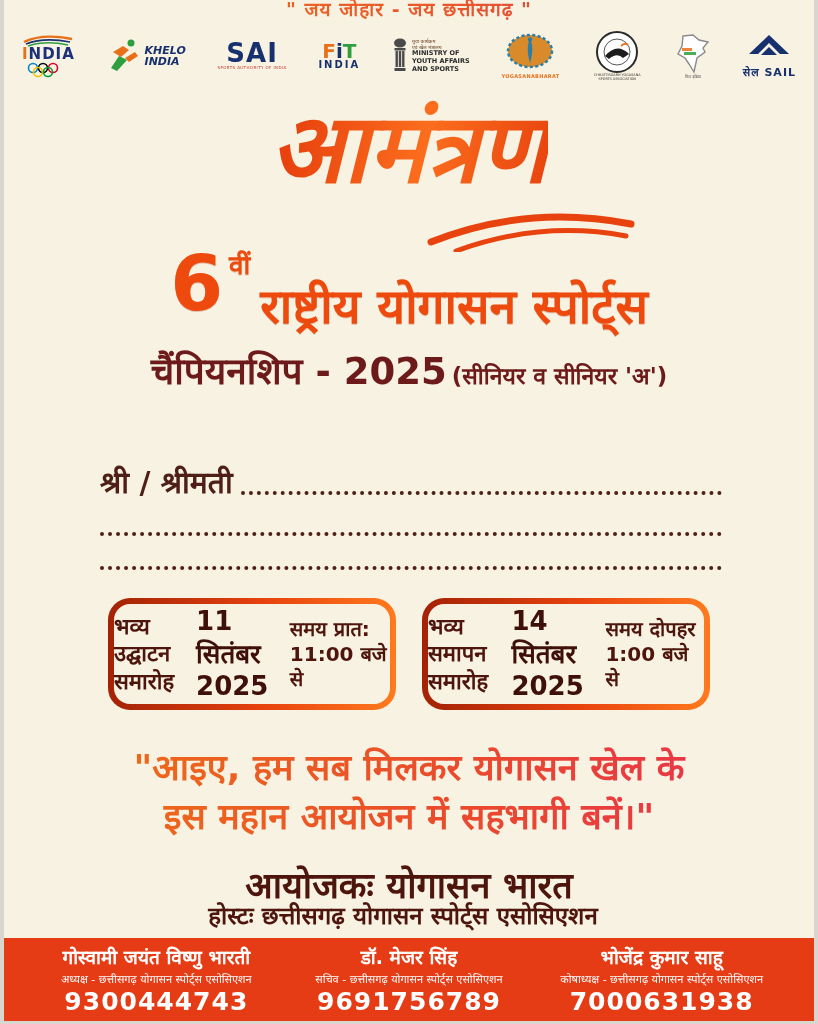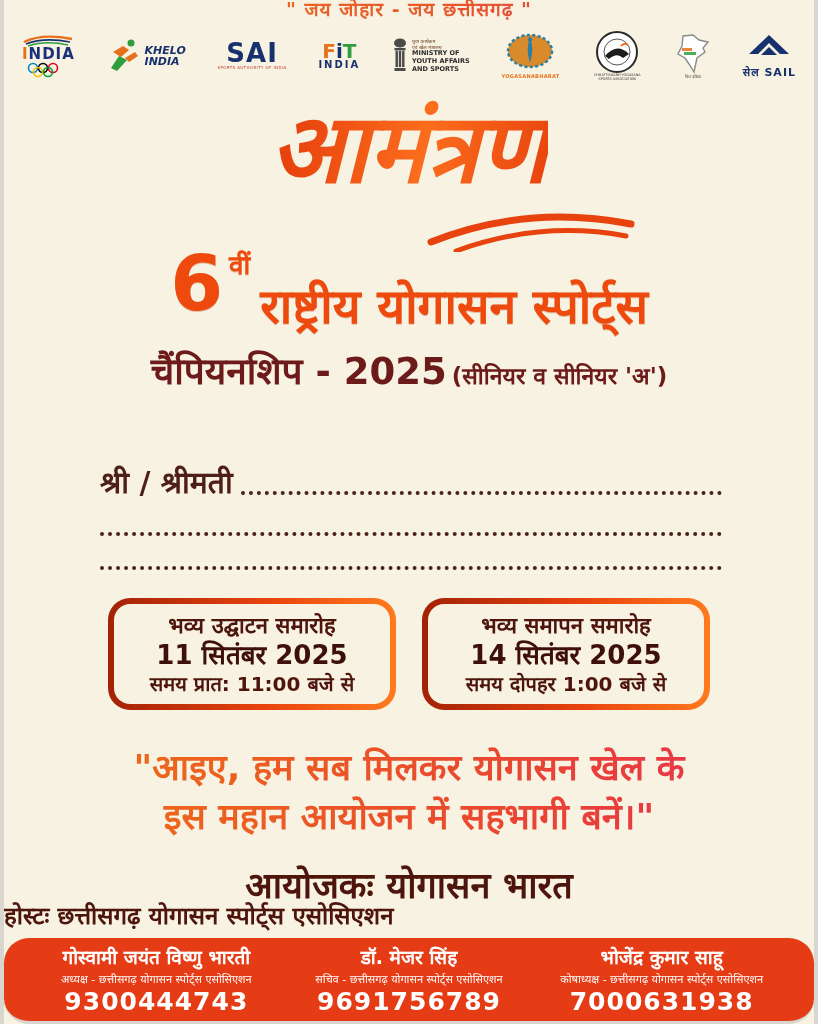--- a/index.html
+++ b/index.html
@@ -95,7 +95,7 @@
   }
   .event-box-inner {
     background: #f7f2e2; border-radius: 16px; width: 100%; height: 100%;
-    display: flex; flex-direction: column; align-items: center; justify-content: center;
+    display: flex; flex-direction: row; align-items: center; justify-content: center;
     color: #4e150d; line-height: 1.25;
   }
   .eb-l1 { font-size: 22px; font-weight: bold; }

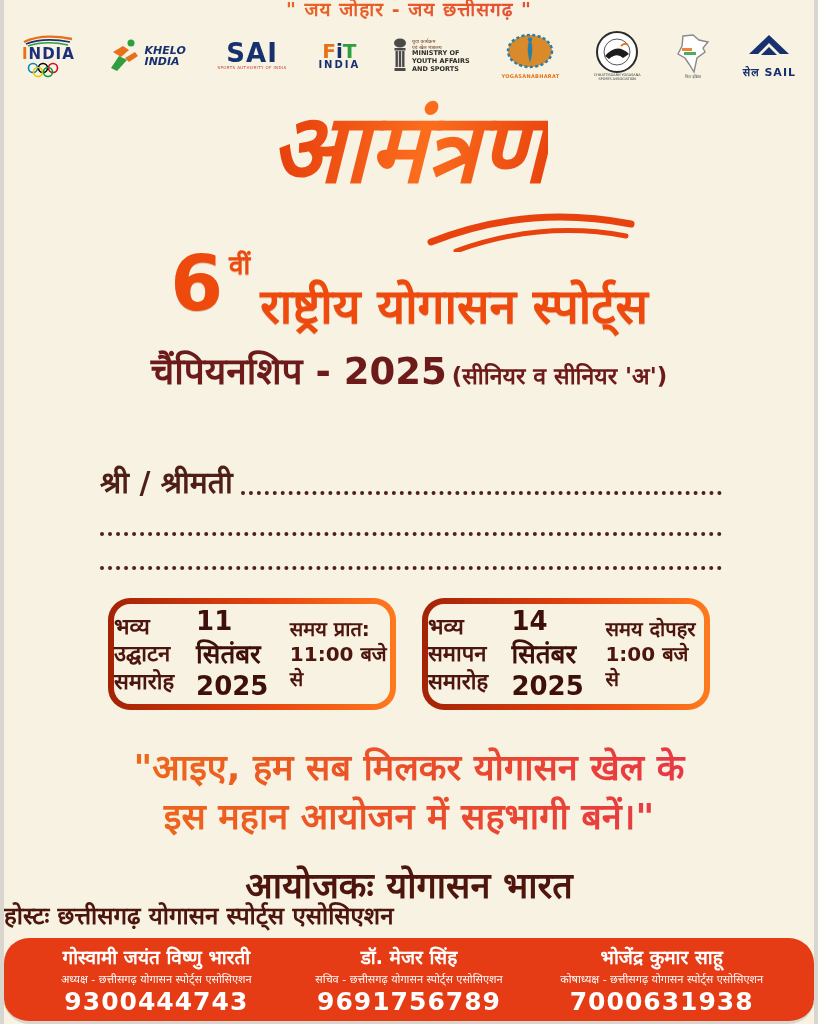--- a/index.html
+++ b/index.html
@@ -112,7 +112,7 @@
 
   
   .organizer { position: absolute; top: 860px; left: 0; right: 0; text-align: center; font-size: 36px; font-weight: bold; color: #4e150d; }
-  .host { position: absolute; top: 898px; left: 0; right: 12px; font-size: 24px; font-weight: bold; color: #4e150d; }
+  .host { position: absolute; top: 898px; left: 0; right: 12px; text-align: center; font-size: 24px; font-weight: bold; color: #4e150d; }
 
   
   .footer {

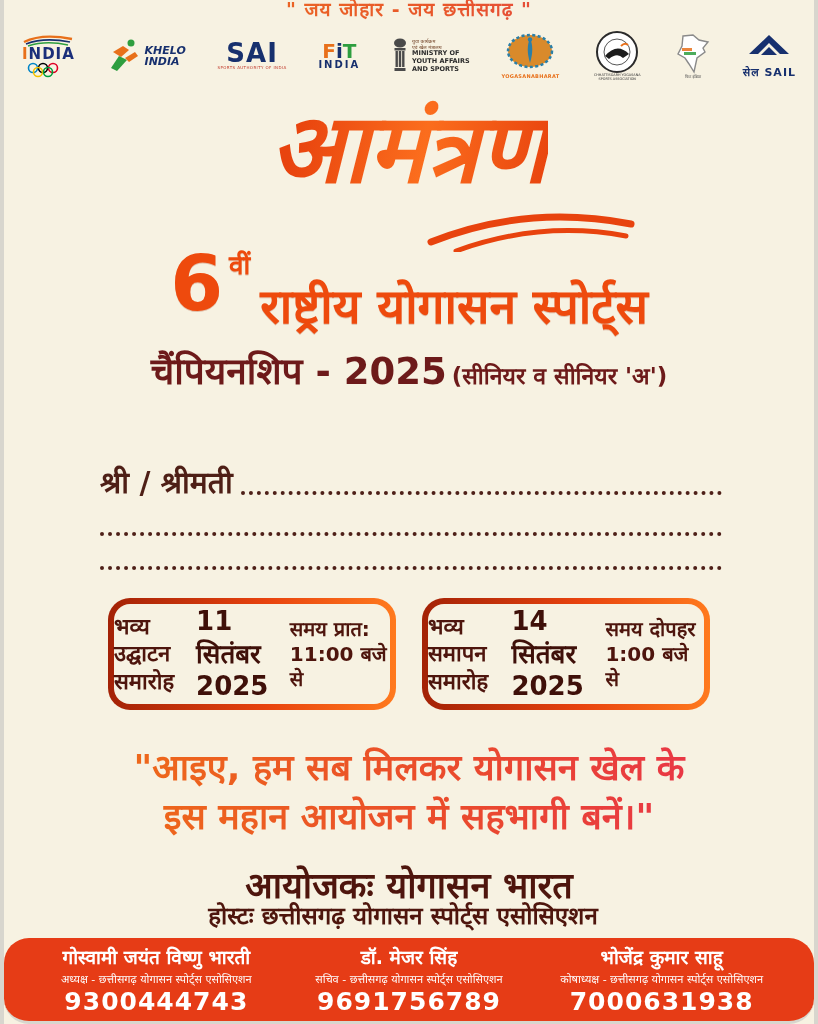--- a/index.html
+++ b/index.html
@@ -119,7 +119,7 @@
     position: absolute; left: 0; right: 0; bottom: 0; top: 938px;
     background: #e63c16; border-bottom: 3px solid #d8d6ce;
     display: flex; align-items: center; justify-content: space-between;
-    padding: 0 26px; color: #ffffff; text-align: center; border-radius: 25px;
+    padding: 0 26px; color: #ffffff; text-align: center;
   }
   .contact { flex: 1; display: flex; flex-direction: column; align-items: center; gap: 1px; }
   .c-name { font-size: 19px; font-weight: bold; }

